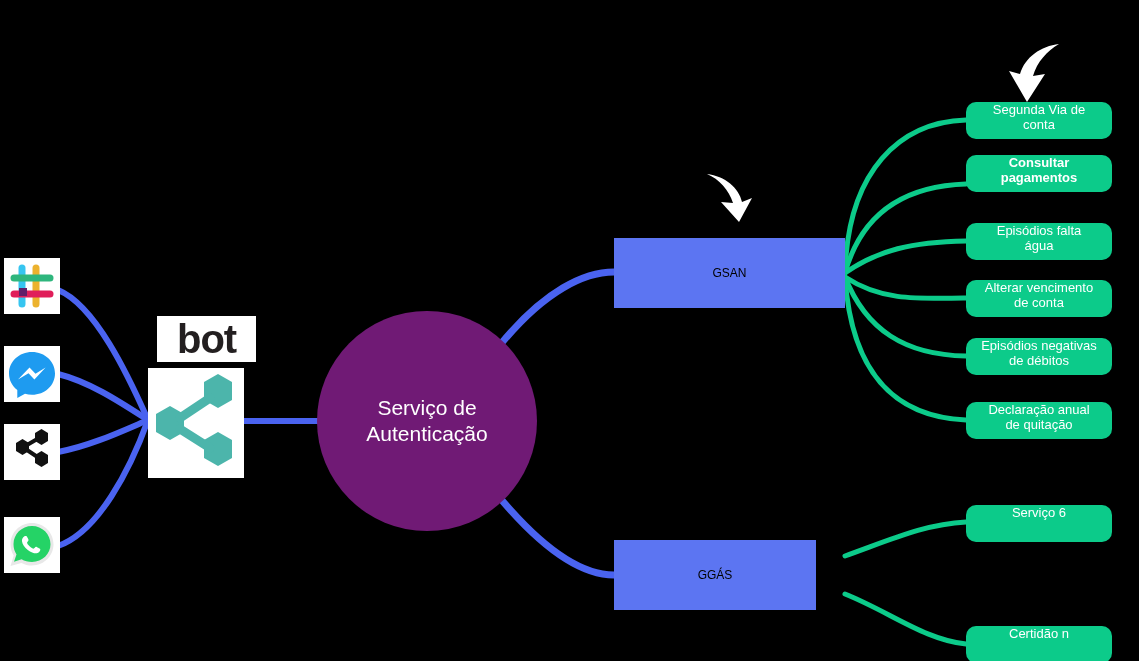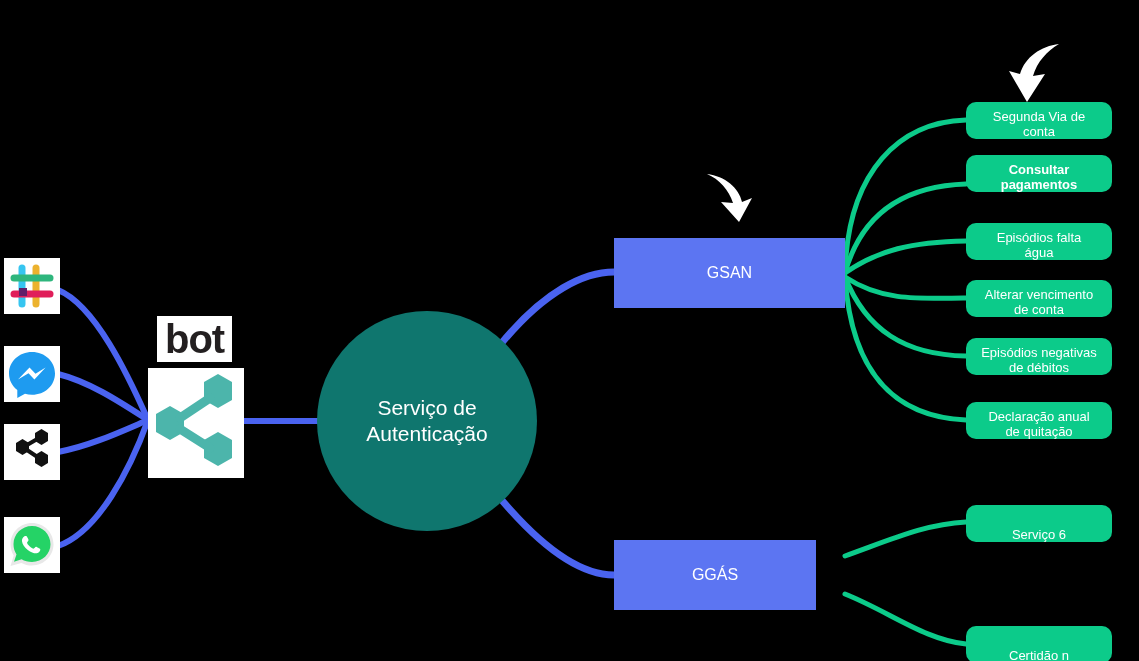--- a/index.html
+++ b/index.html
@@ -103,7 +103,7 @@
     background: #0ccb8a;
     border-radius: 10px;
     display: flex;
-    align-items: flex-end;
+    align-items: flex-start;
     justify-content: center;
     text-align: center;
     box-sizing: border-box;

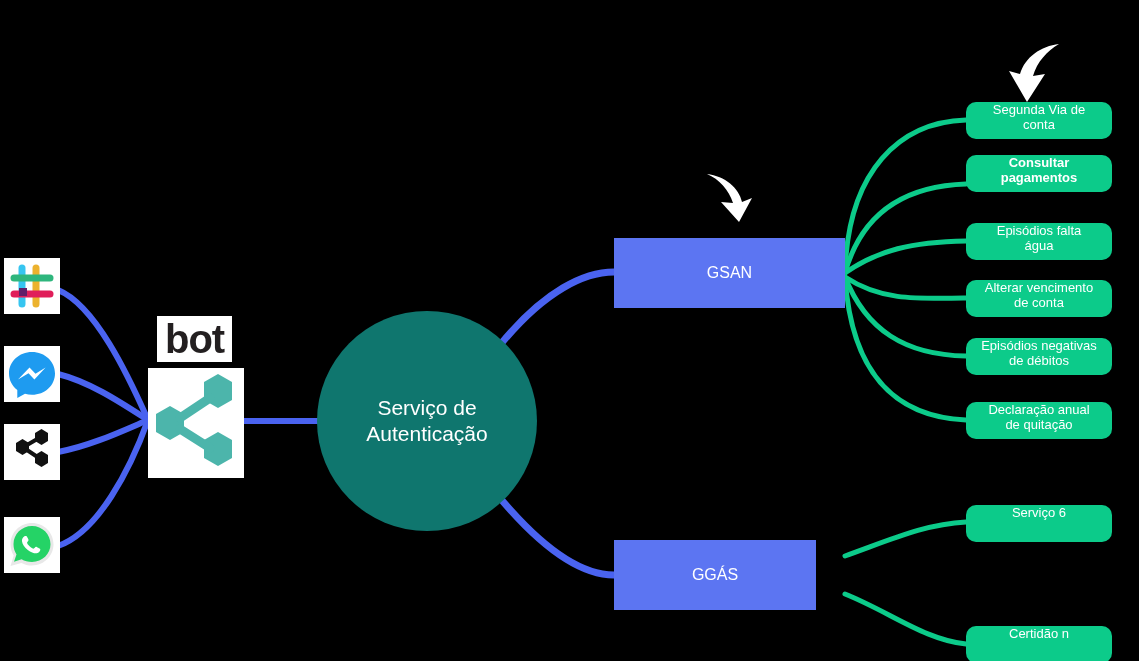--- a/index.html
+++ b/index.html
@@ -87,8 +87,8 @@
     justify-content: center;
   }
   .sys-box .label {
-    color: #ffffff;
-    font-size: 16px;
+    color: #000000;
+    font-size: 12px;
     font-family: "Liberation Sans", sans-serif;
   }
   #sys-gsan { left: 614px; top: 238px; width: 231px; height: 70px; }

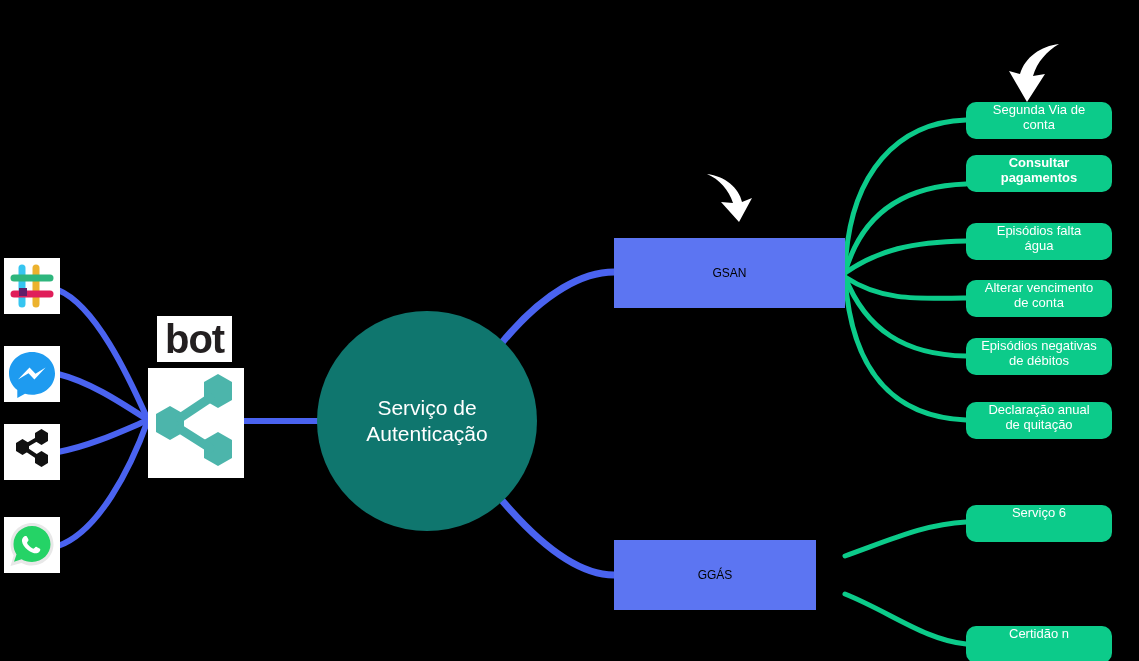--- a/index.html
+++ b/index.html
@@ -43,7 +43,7 @@
     font-size: 40px;
     line-height: 46px;
     letter-spacing: -1px;
-    padding: 0 8px;
+    padding: 0 20px;
     font-family: "Liberation Sans", sans-serif;
   }
   .bot-icon {

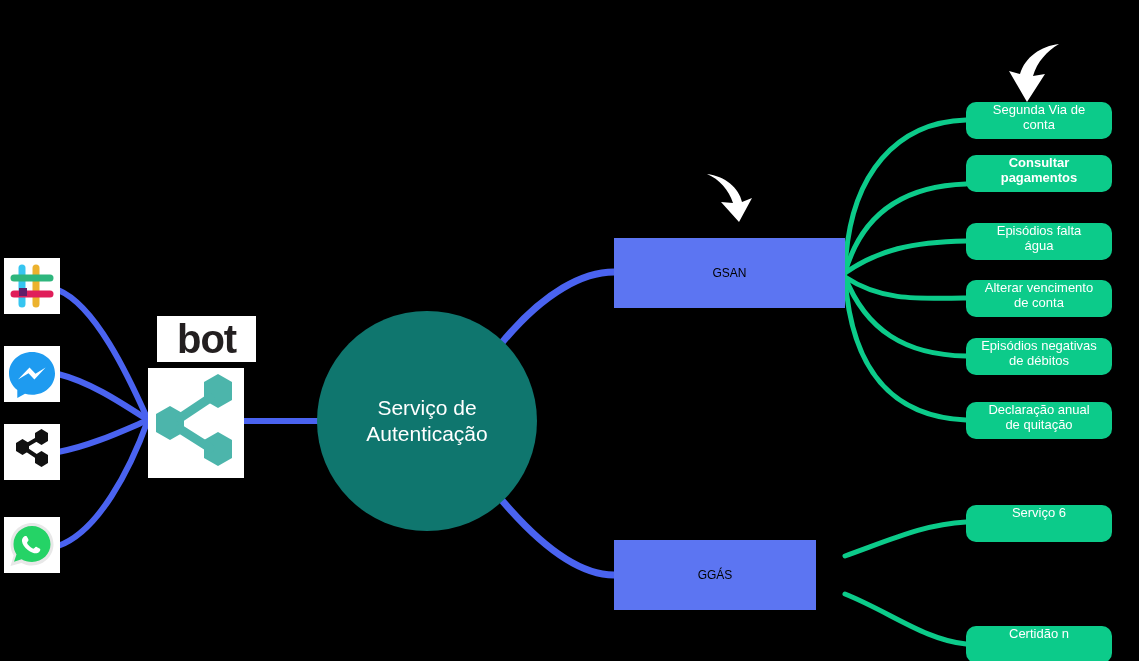--- a/index.html
+++ b/index.html
@@ -64,7 +64,7 @@
     width: 220px;
     height: 220px;
     border-radius: 50%;
-    background: #0f766e;
+    background: #701a75;
     display: flex;
     align-items: center;
     justify-content: center;

